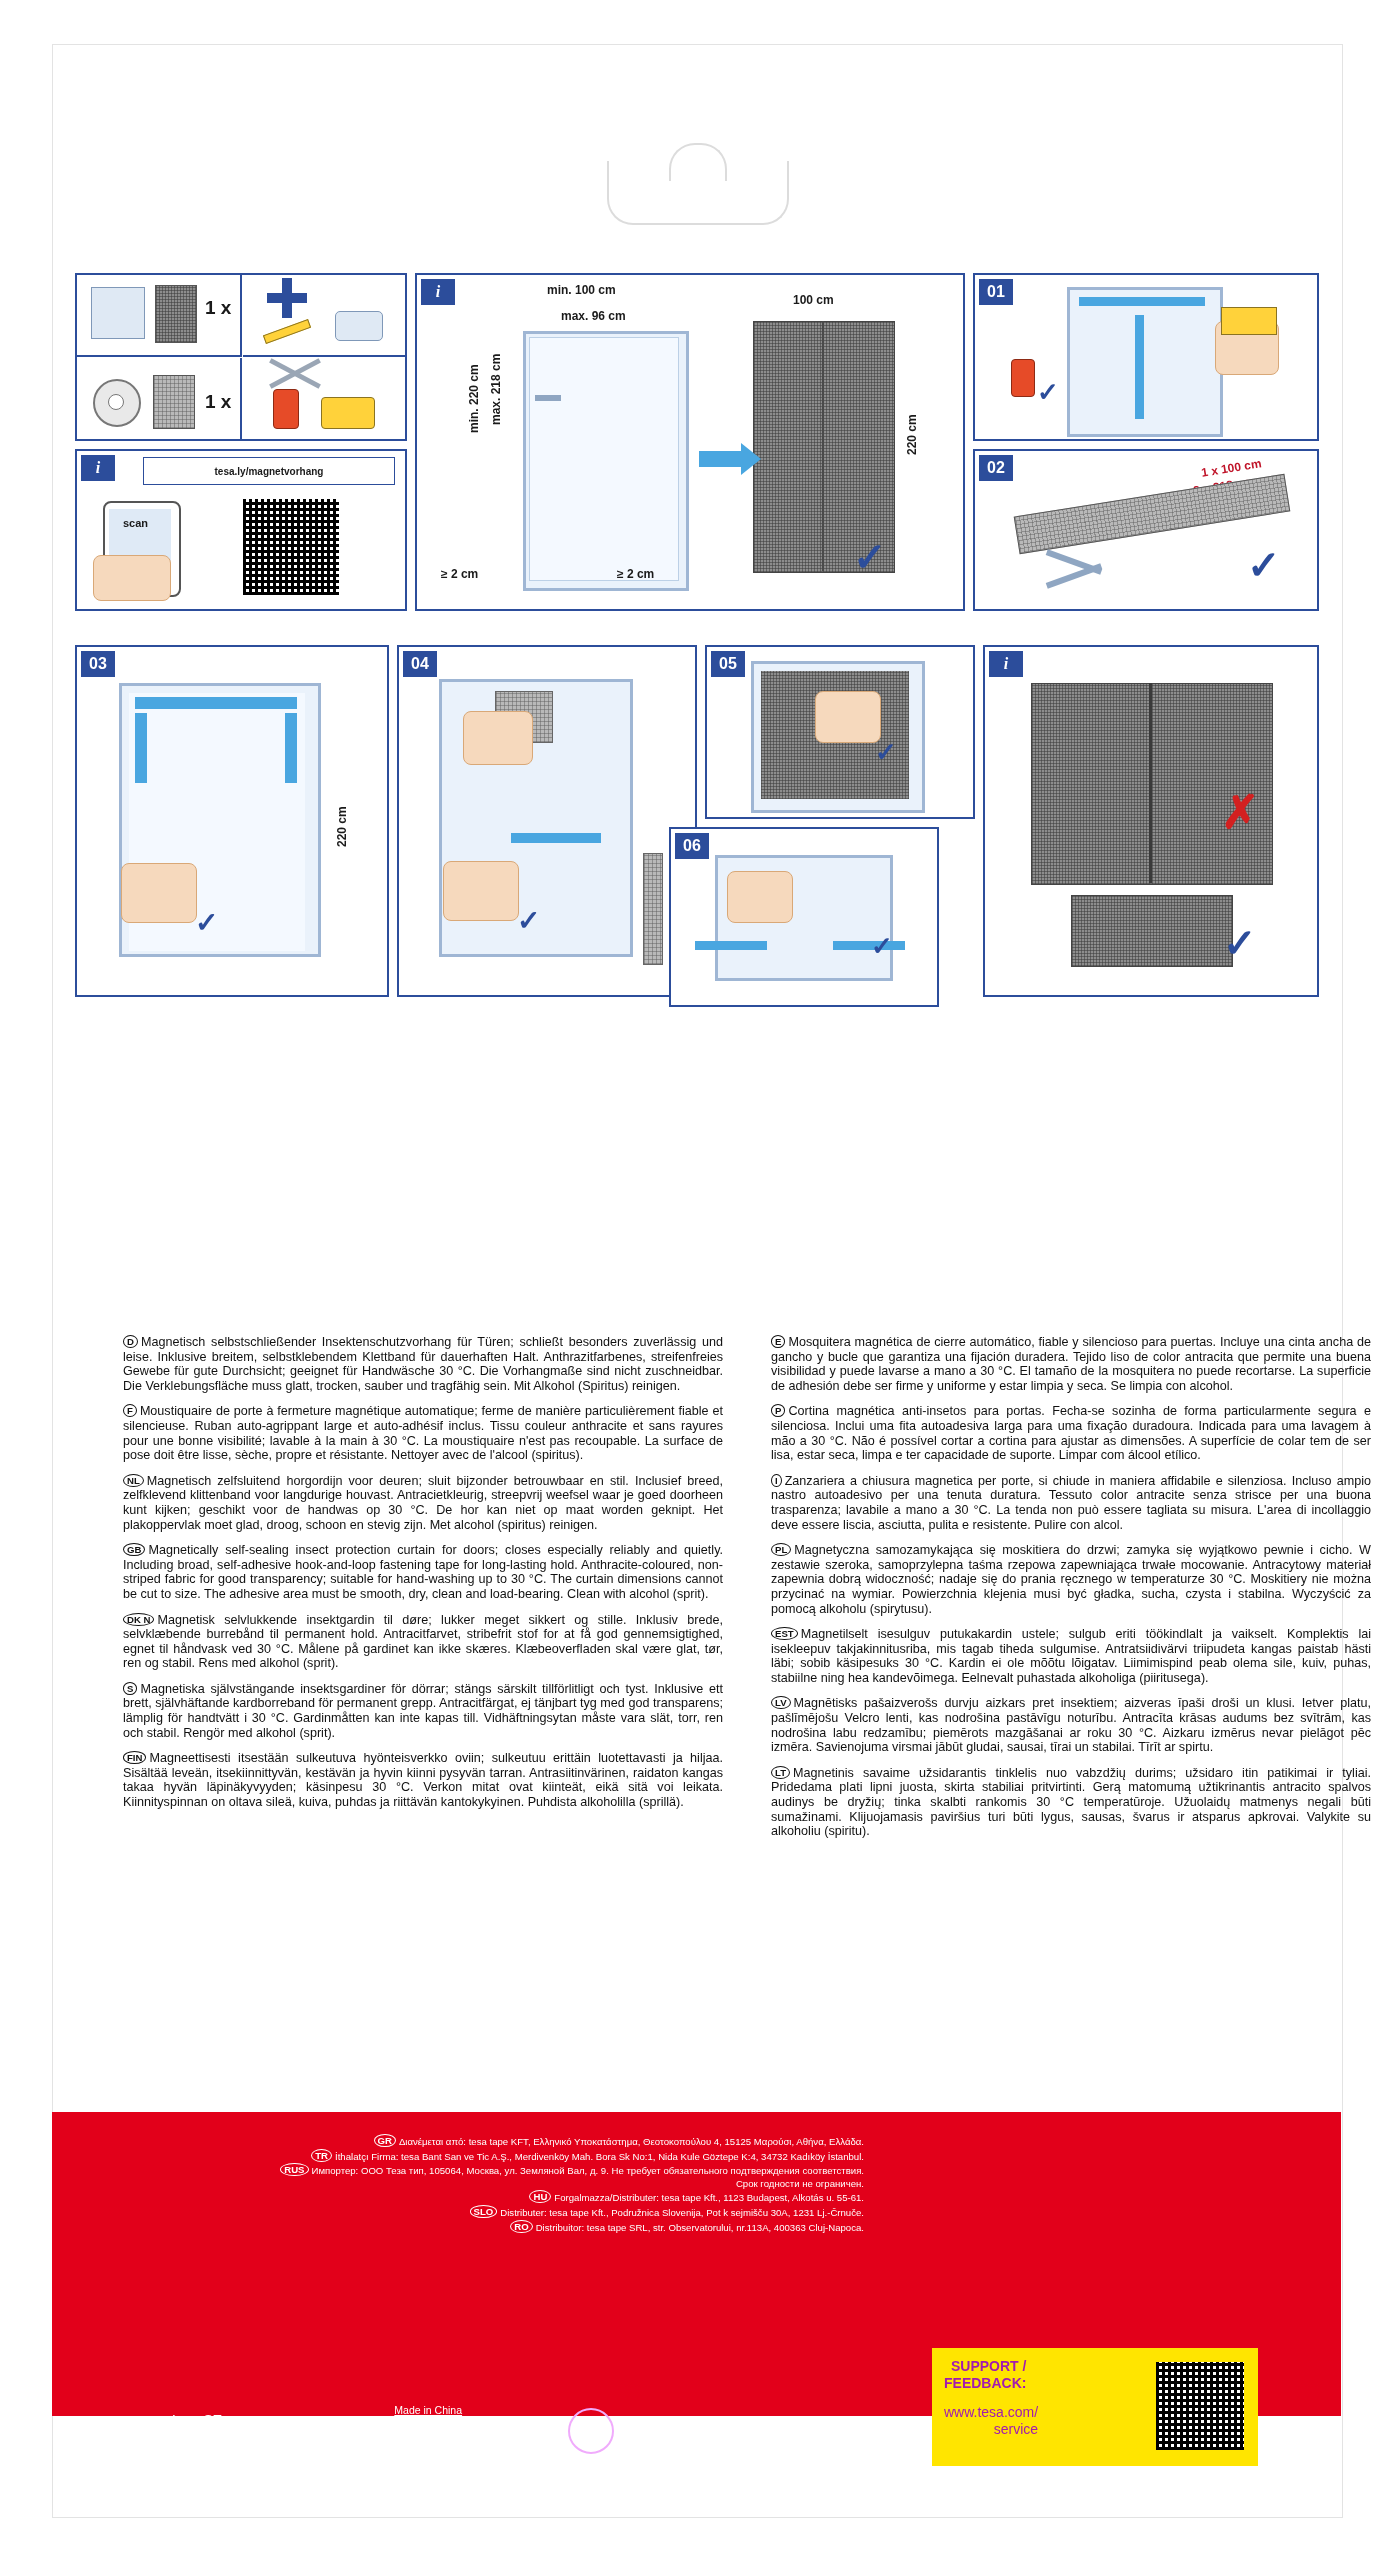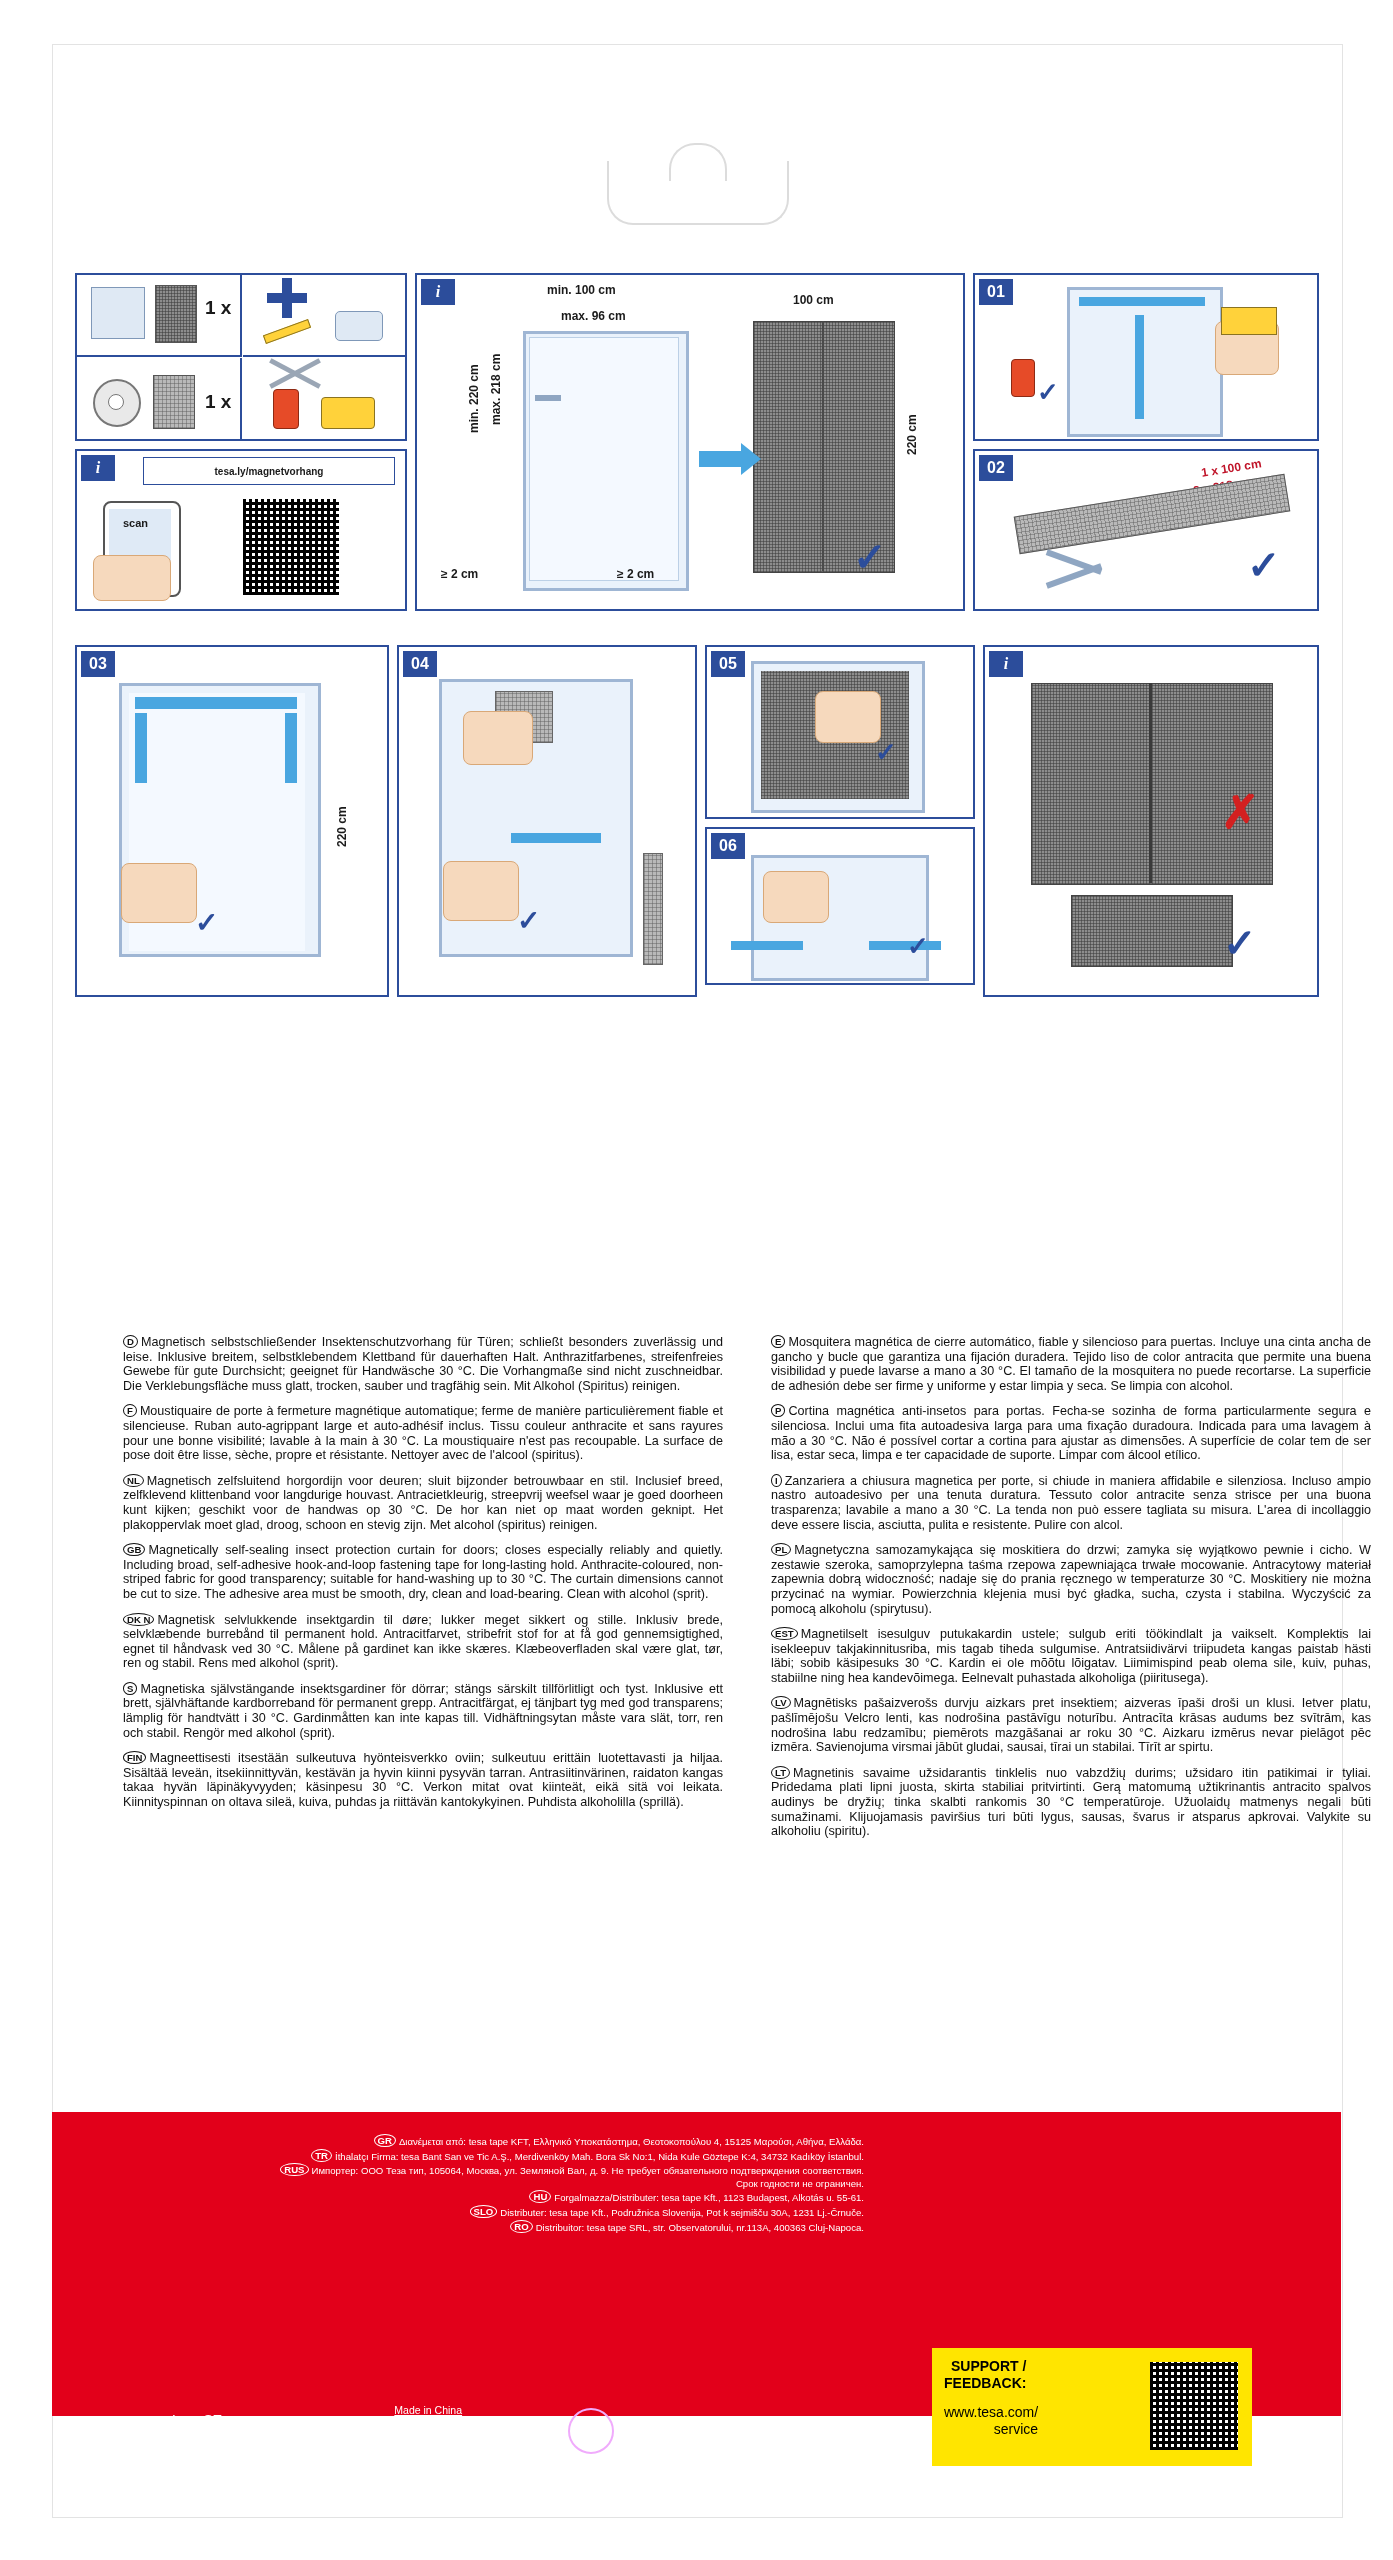--- a/index.html
+++ b/index.html
@@ -180,7 +180,7 @@
       <div class="check" style="position:absolute;left:168px;top:92px;font-size:26px;">✓</div>
     </div>
 
-    <div class="panel" style="left:652px;top:782px;width:270px;height:158px;">
+    <div class="panel" style="left:616px;top:782px;width:270px;height:180px;">
       <div class="badge">06</div>
       <div class="frame" style="position:absolute;left:44px;top:26px;width:172px;height:120px;"></div>
       <div class="hand" style="position:absolute;left:56px;top:42px;width:64px;height:50px;"></div>

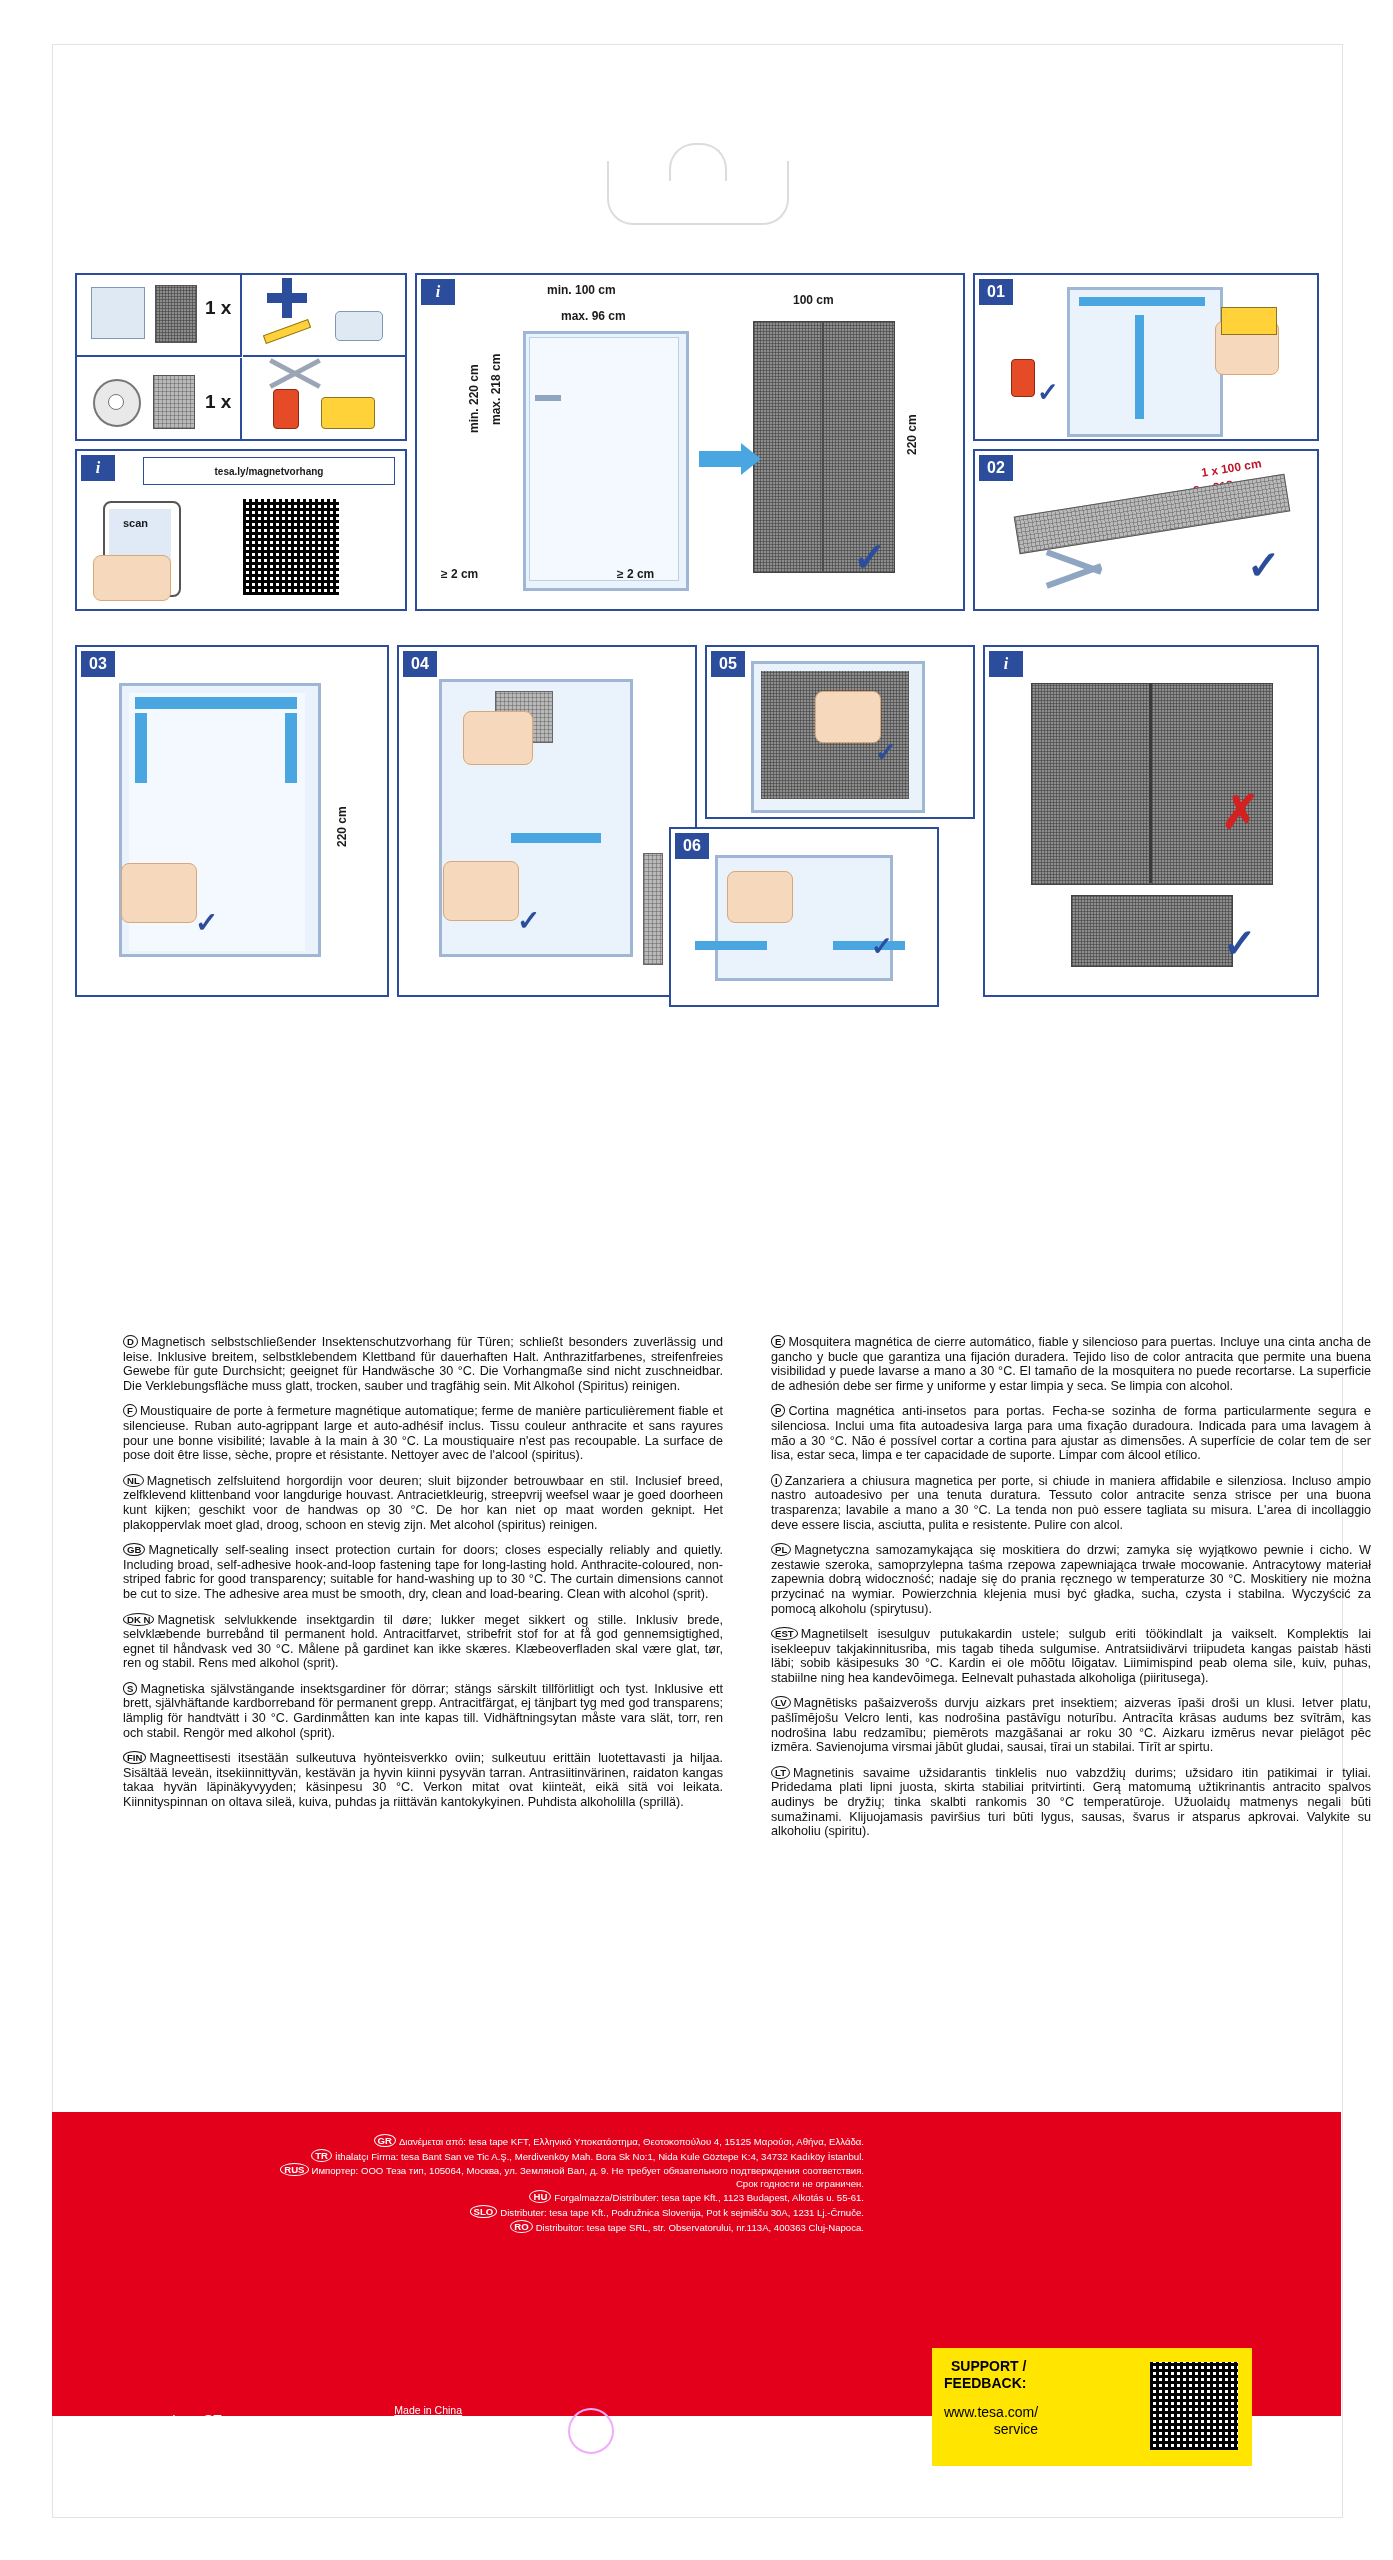--- a/index.html
+++ b/index.html
@@ -44,7 +44,7 @@
   .fdist .flag{border-color:#fff;color:#fff;}
   .brand{position:absolute;left:58px;top:300px;font-size:14px;line-height:16px;font-weight:bold;}
   .made{position:absolute;left:280px;top:292px;font-size:10.5px;line-height:12.4px;text-decoration:underline;}
-  .support{position:absolute;left:880px;top:236px;width:320px;height:118px;background:#ffe500;color:#000000;}
+  .support{position:absolute;left:880px;top:236px;width:320px;height:118px;background:#ffe500;color:#a21caf;padding-left:6px;}
   .support .txt{position:absolute;left:12px;top:10px;font-size:14px;font-weight:bold;line-height:17px;}
   .qr{background-image:
       repeating-linear-gradient(0deg,#000 0 3px,transparent 3px 6px),

